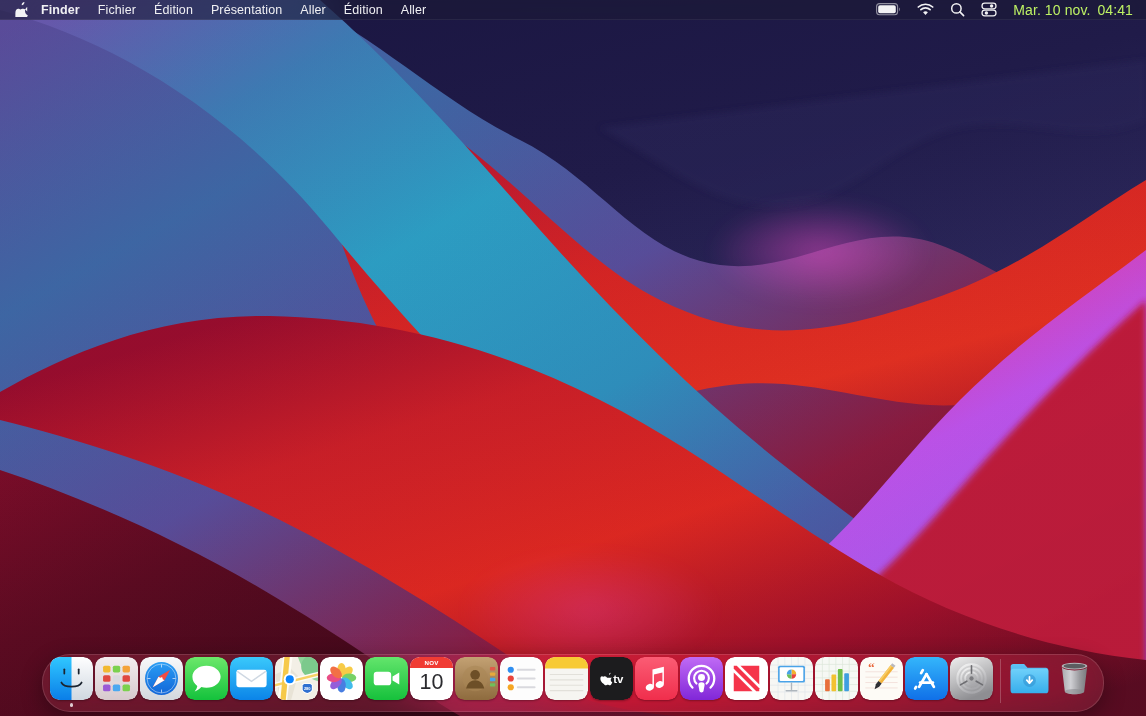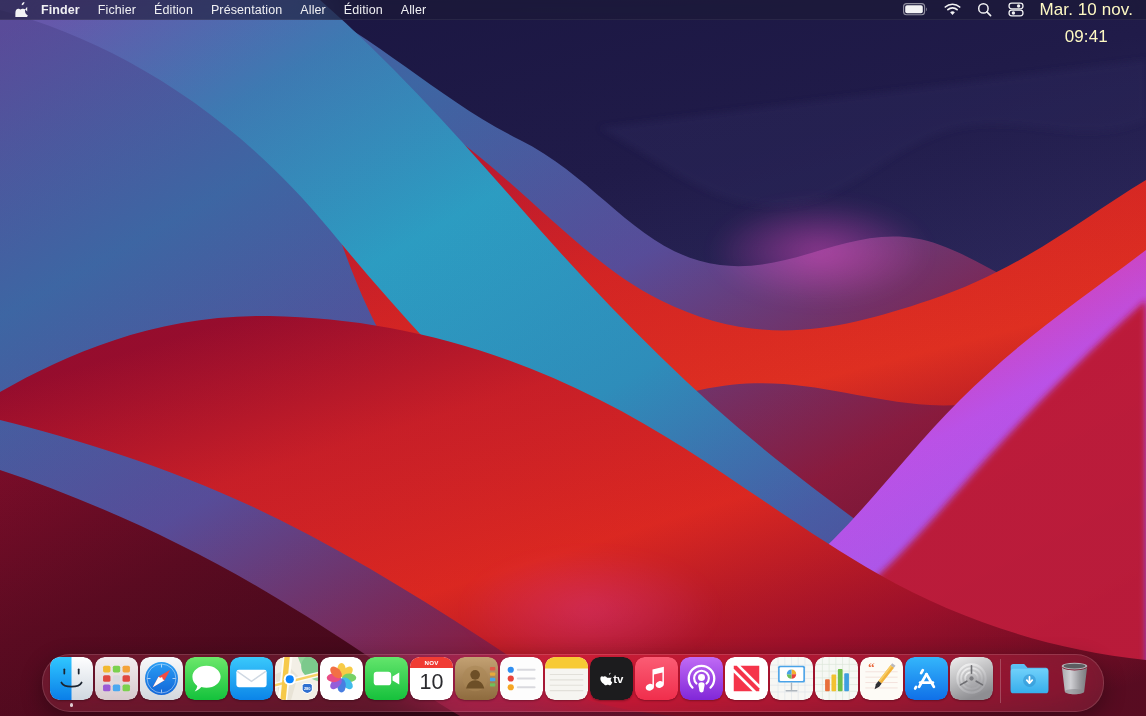--- a/index.html
+++ b/index.html
@@ -45,9 +45,9 @@
   }
   .mb-status svg { fill:#f2f2f4; }
   #mb-clock {
-    font-size:17px; color:#fef9c3; padding:0 4px 0 6px;
+    font-size:14px; color:#bef264; padding:0 4px 0 6px;
     white-space:nowrap; letter-spacing:0.1px;
-    display:flex; align-items:center; height:20px; gap:7px; cursor:default;flex-direction:column;
+    display:flex; align-items:center; height:20px; gap:7px; cursor:default;
   }
 
   

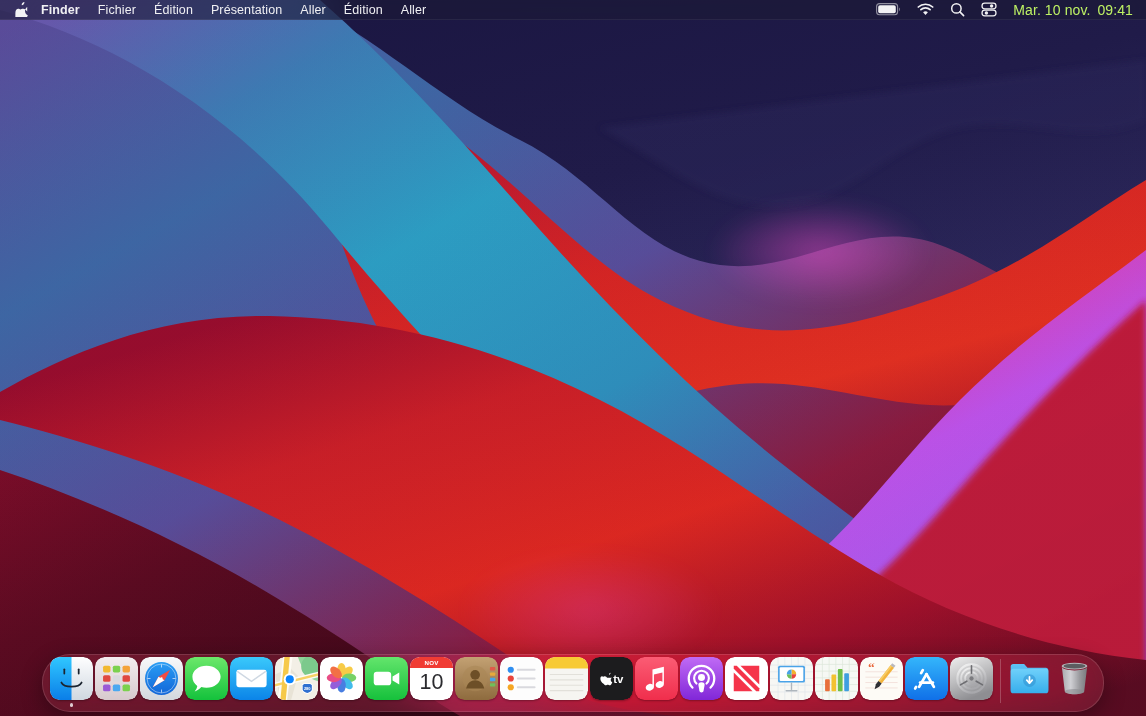--- a/index.html
+++ b/index.html
@@ -271,7 +271,7 @@
       </div>
       <div id="mb-clock">
         <span>Mar. 10 nov.</span>
-        <span>09:41</span>
+        <span>04:41</span>
       </div>
     </div>
   </div>

